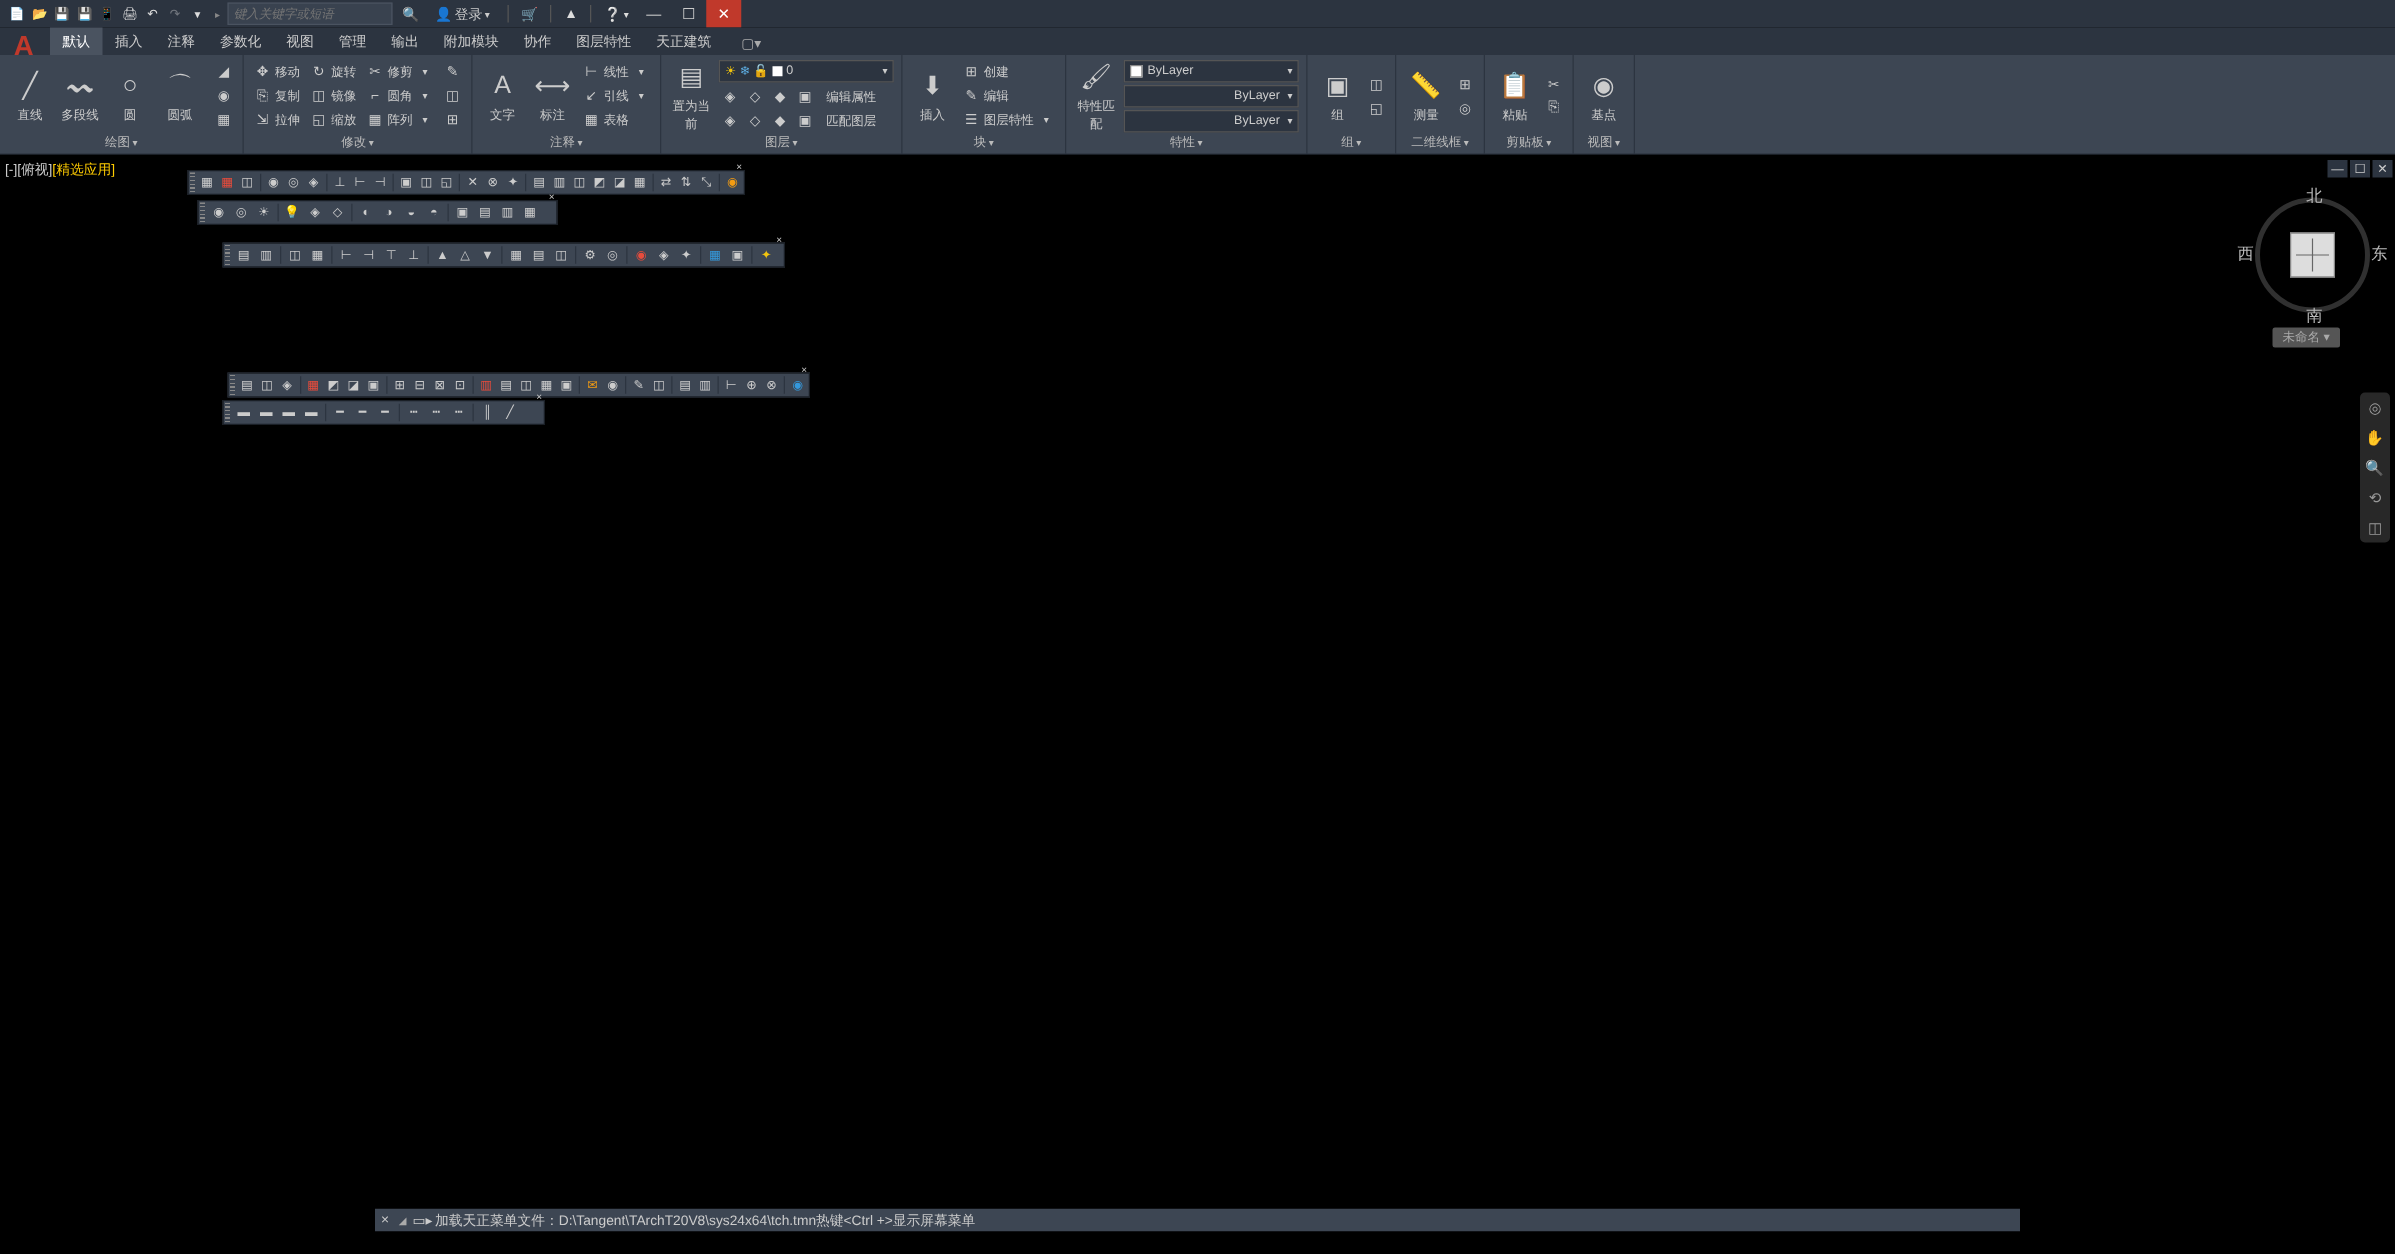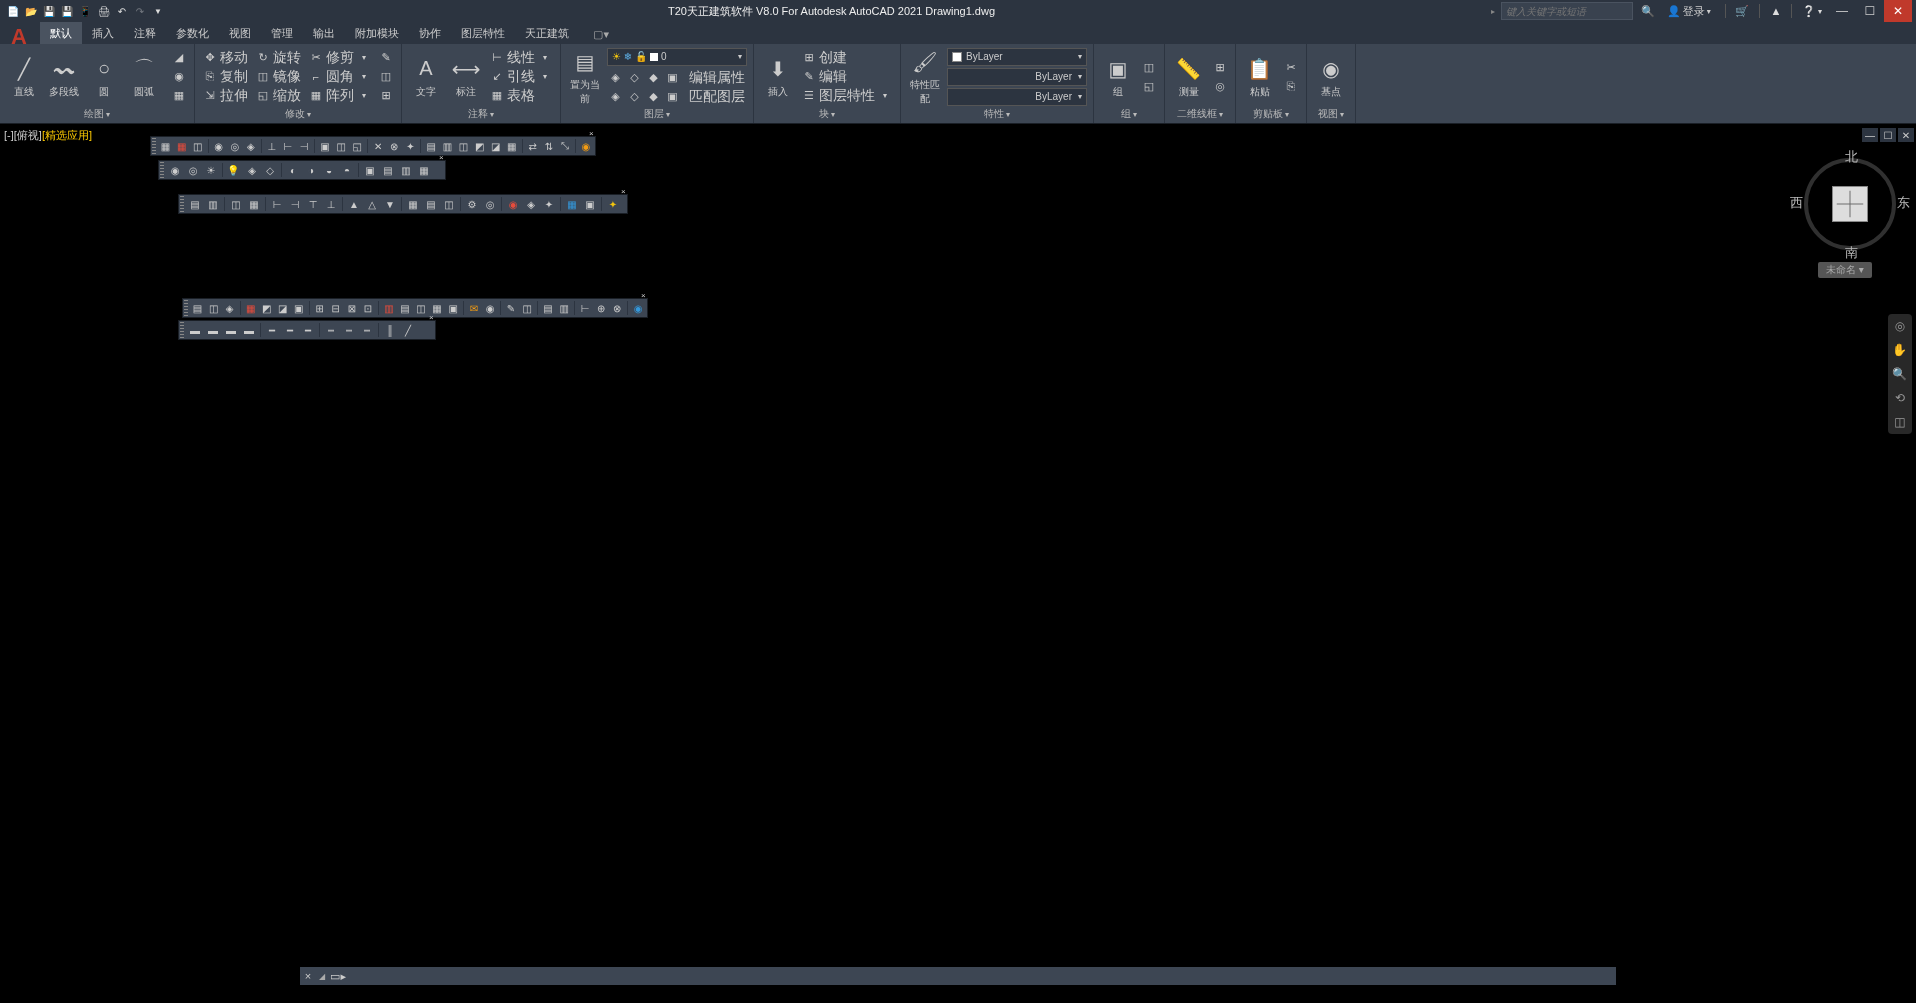--- a/index.html
+++ b/index.html
@@ -95,7 +95,6 @@
     <div class="qi" style="opacity:.4">↷</div>
     <div class="qi" style="font-size:8px">▼</div>
   </div>
-  <div class="title-center">T20天正建筑软件 V8.0 For Autodesk AutoCAD 2021    Drawing1.dwg</div>
   <div class="right">
     <div style="color:#888;font-size:8px">▸</div>
     <div class="search-wrap">

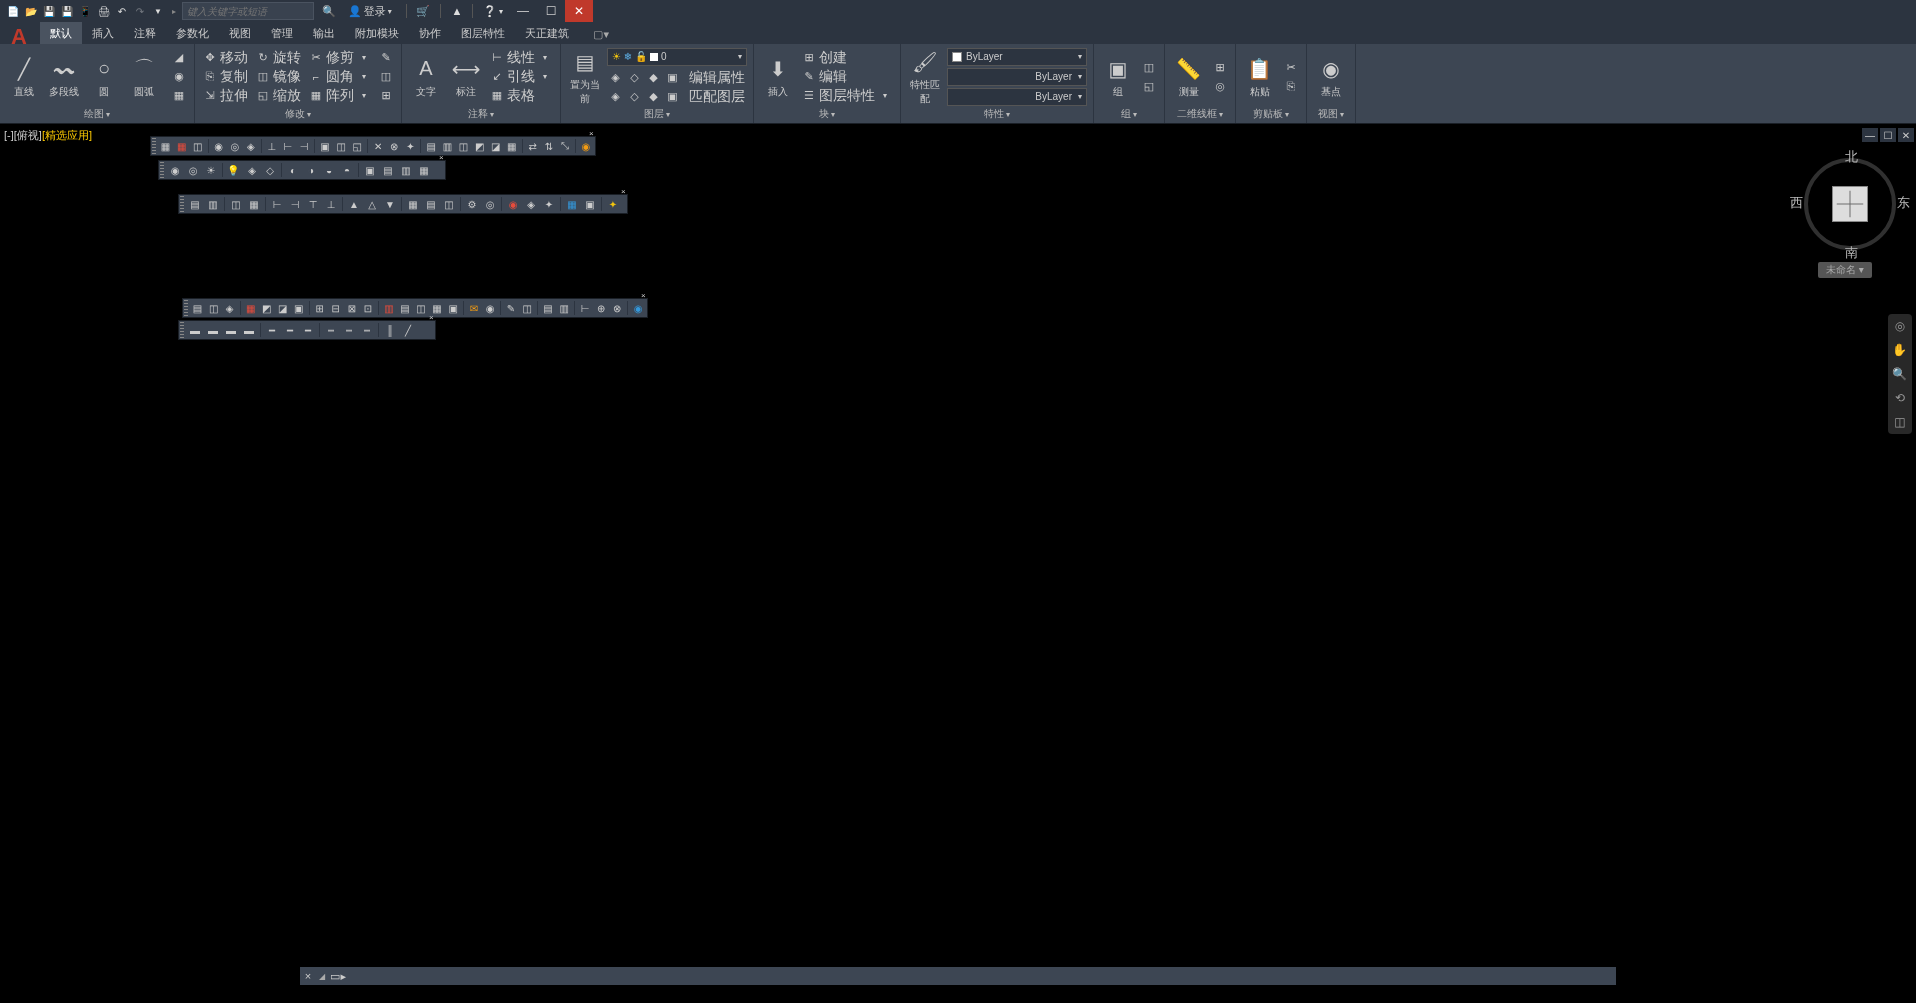--- a/index.html
+++ b/index.html
@@ -39,7 +39,7 @@
 .smcol { display:flex; flex-direction:column; gap:1px; }
 .smrow { display:flex; align-items:center; gap:3px; cursor:pointer; height:18px; padding:0 2px; }
 .smrow .si { width:14px; height:14px; display:flex; align-items:center; justify-content:center; font-size:11px; color:#ccc; }
-.smrow .sl { font-size:14px; color:#ccc; white-space:nowrap; }
+.smrow .sl { font-size:10px; color:#ccc; white-space:nowrap; }
 .combo { height:18px; background:#2c3440; border:1px solid #555; display:flex; align-items:center; padding:0 4px; color:#ccc; font-size:10px; cursor:pointer; }
 .combo .dd { margin-left:auto; padding-left:6px; font-size:8px; }
 .icon-row { display:flex; gap:2px; }

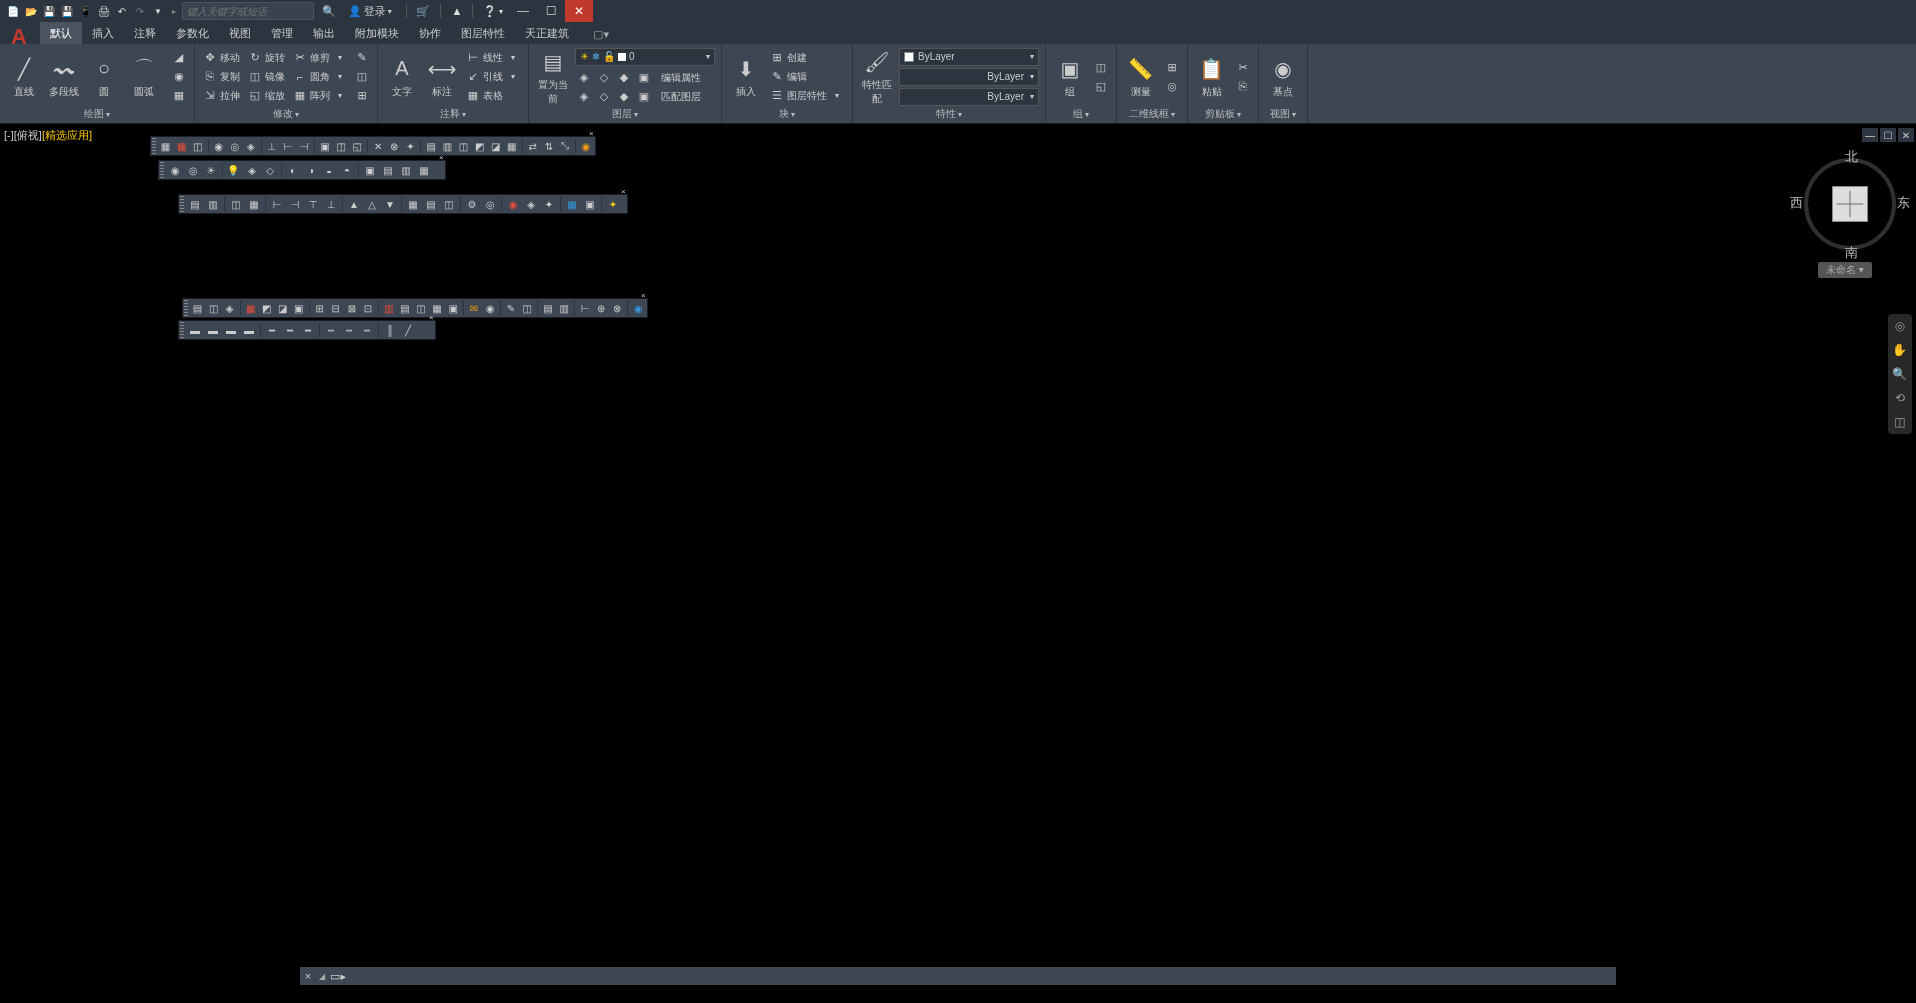--- a/index.html
+++ b/index.html
@@ -630,6 +630,7 @@
     <div class="cclose">×</div>
     <div class="ctog">◢</div>
     <div class="cicon">▭<span>▸</span></div>
+    <div class="ctext">加载天正菜单文件：D:\Tangent\TArchT20V8\sys24x64\tch.tmn热键&lt;Ctrl +&gt;显示屏幕菜单</div>
   </div>
 </div>
 

